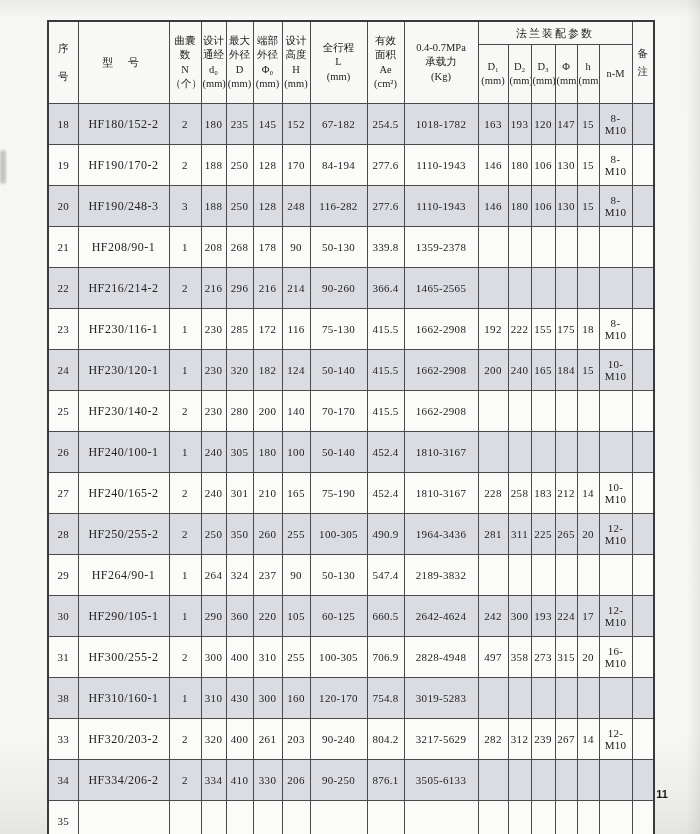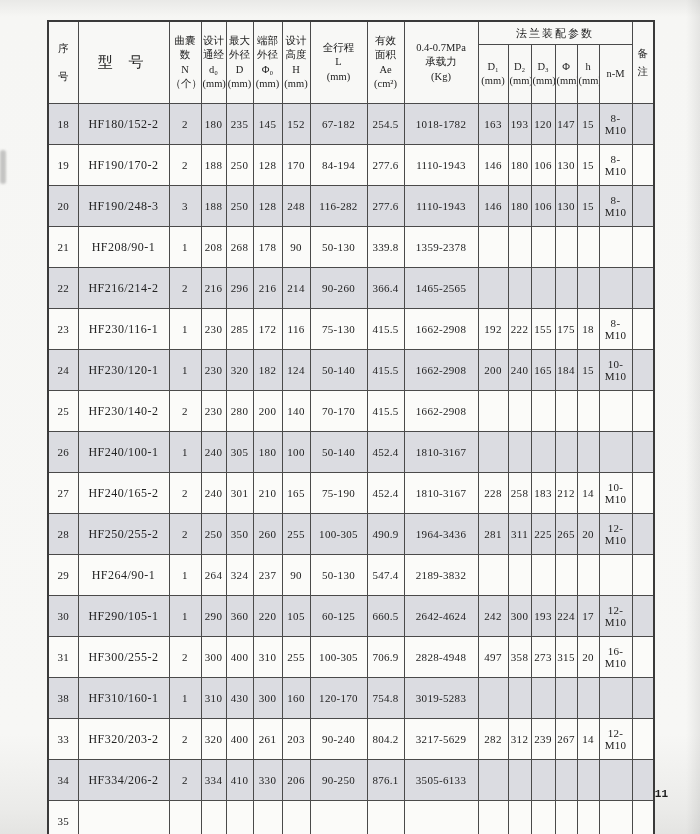--- a/index.html
+++ b/index.html
@@ -40,7 +40,7 @@
   th.h-sub{height:58px;}
   th.h-serial{line-height:2.6;}
   th.h-remark{line-height:1.7;}
-  th.h-model{letter-spacing:6px;font-size:15px;}
+  th.h-model{letter-spacing:6px;font-size:11px;}
   tbody tr{height:41px;}
   tbody td{
     font-size:11px;letter-spacing:.3px;background:#fbfbf9;

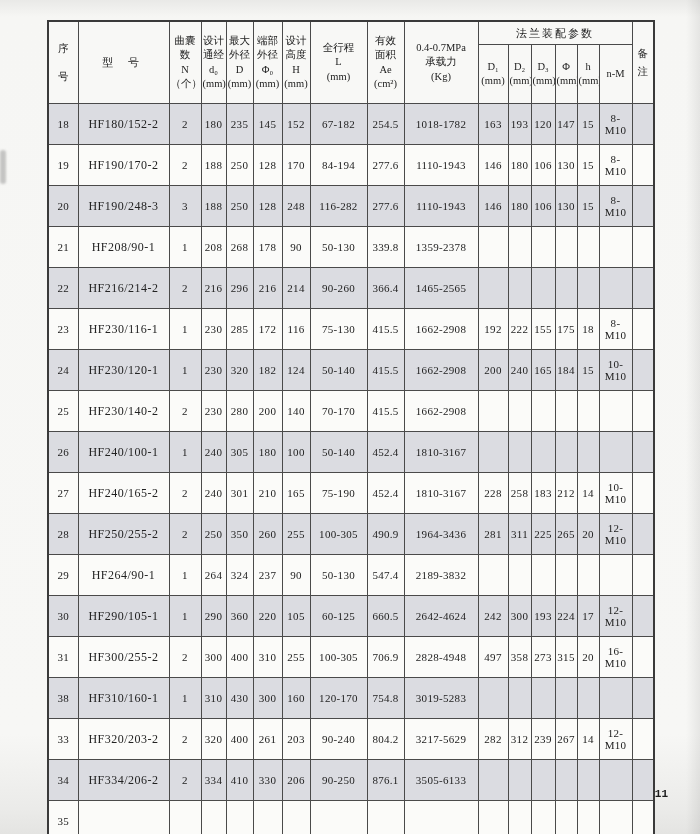--- a/index.html
+++ b/index.html
@@ -49,7 +49,7 @@
   td.c-model{font-size:12px;letter-spacing:.5px;}
   .page-number{
     position:absolute;right:32px;top:788px;
-    font-family:Liberation Mono, monospace;
+    font-family:Liberation Sans, sans-serif;
     font-size:11px;font-weight:700;color:#1c1c1c;
   }
 </style>

